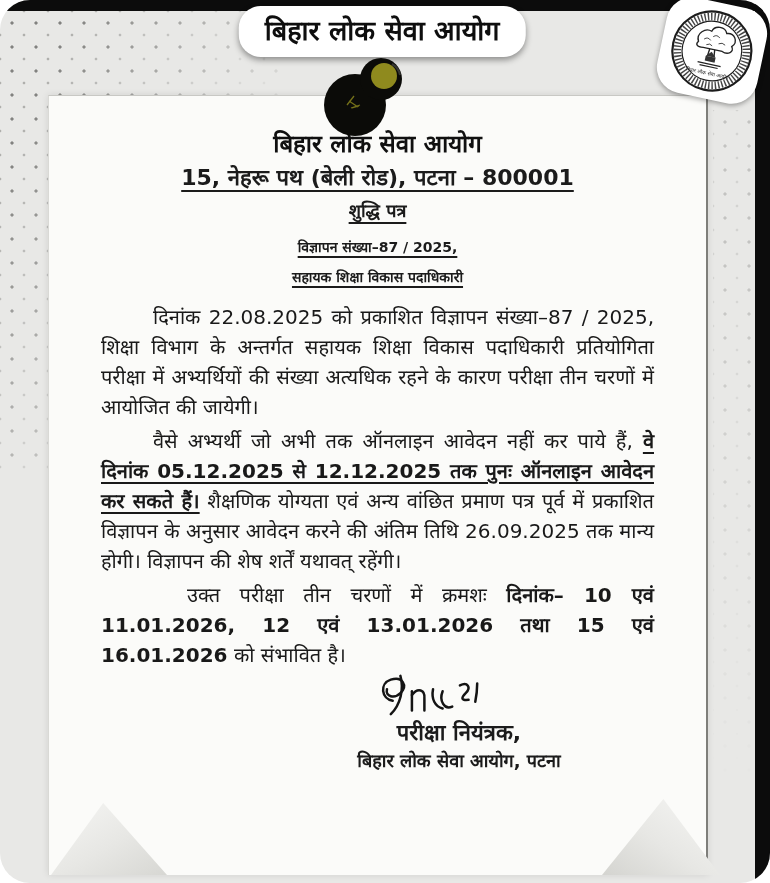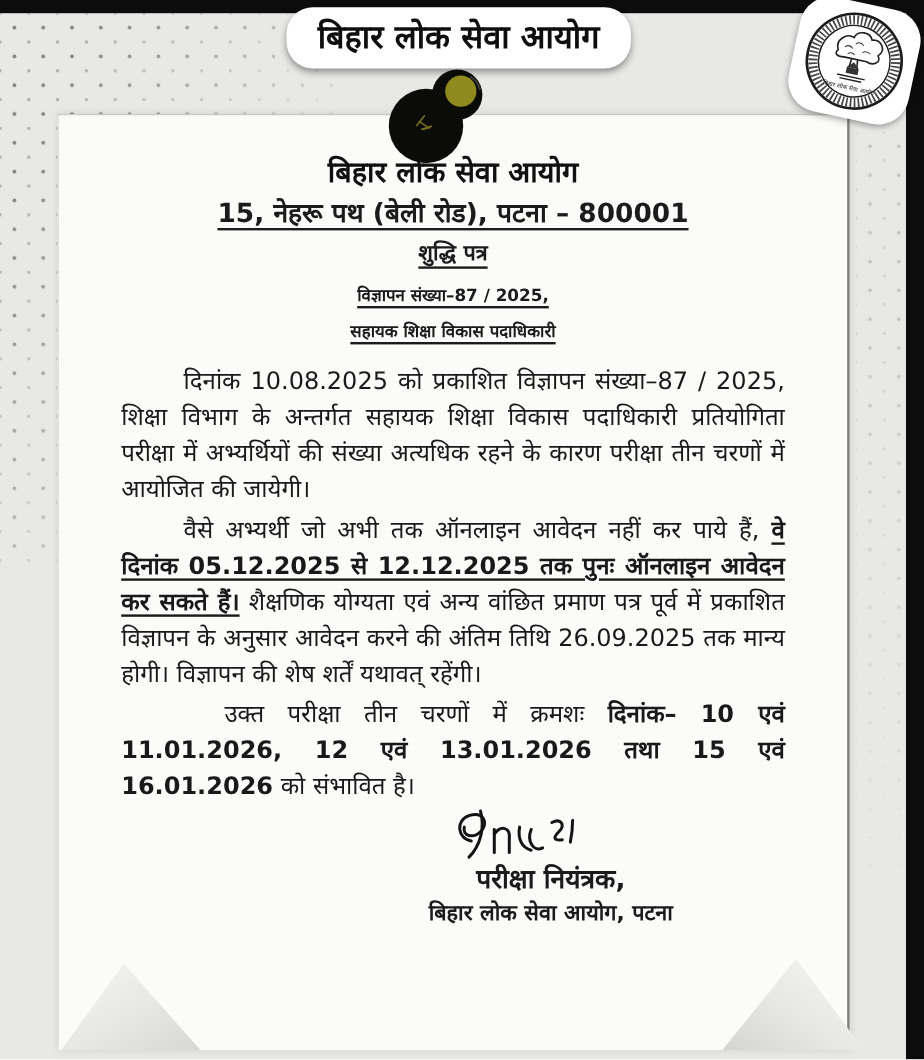--- a/index.html
+++ b/index.html
@@ -4,7 +4,7 @@
 <style>
   * { margin:0; padding:0; box-sizing:border-box; }
   html,body { width:770px; height:883px; font-family:"DejaVu Sans","Liberation Sans",sans-serif; }
-  .canvas{ position:relative; width:770px; height:883px; background:#e8e8e6; overflow:hidden; color:#1b1b1b;}
+  .canvas{ position:relative; width:770px; height:883px; background:#e8e8e6; overflow:hidden; color:#1b1b1b;border-radius:30px;}
 
   .top-bar{ position:absolute; left:0; top:0; width:100%; height:11px; background:#0c0c0c; z-index:6;}
   .right-bar{ position:absolute; right:0; top:0; width:15px; height:100%; background:#0c0c0c; z-index:5;}

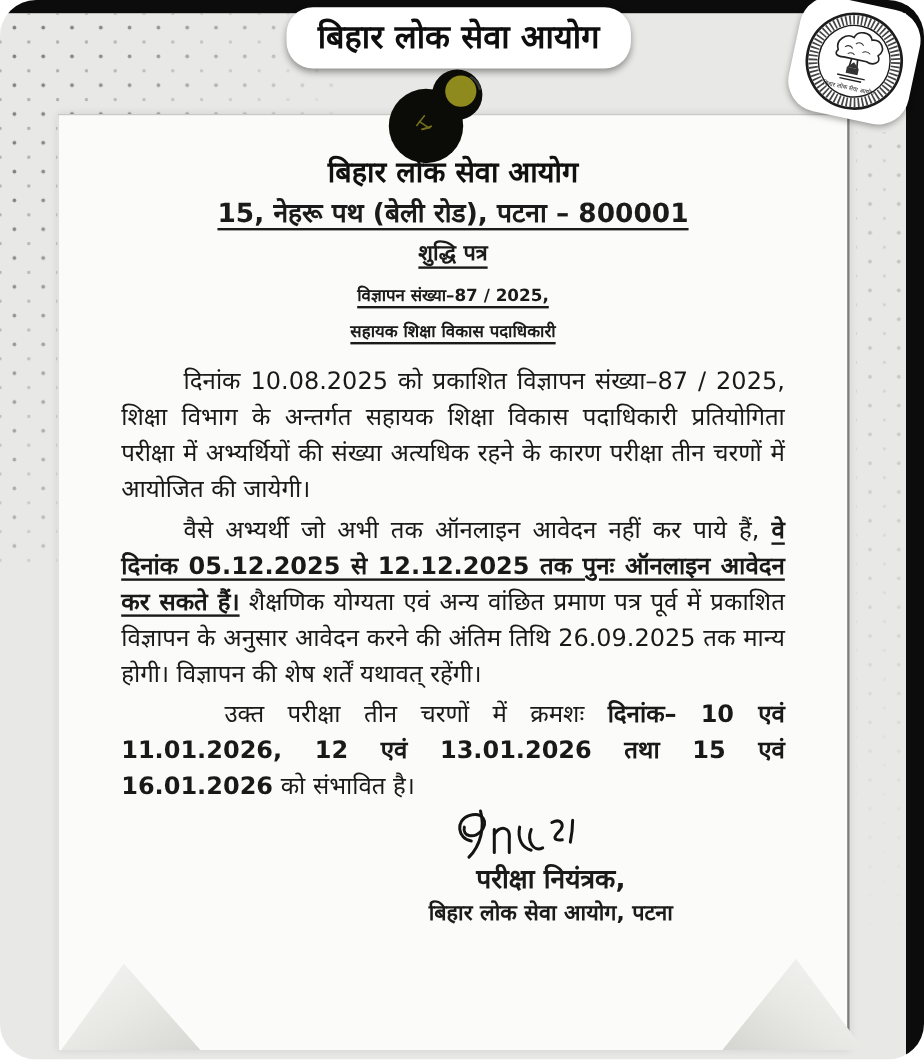--- a/index.html
+++ b/index.html
@@ -104,7 +104,7 @@
         <span>सहायक शिक्षा विकास पदाधिकारी</span>
       </div>
 
-      <p class="para first">दिनांक 10.08.2025 को प्रकाशित विज्ञापन संख्या–87 / 2025, शिक्षा विभाग के अन्तर्गत सहायक शिक्षा विकास पदाधिकारी प्रतियोगिता परीक्षा में अभ्यर्थियों की संख्या अत्यधिक रहने के कारण परीक्षा तीन चरणों में आयोजित की जायेगी।</p>
+      <p class="para first">दिनांक 22.08.2025 को प्रकाशित विज्ञापन संख्या–87 / 2025, शिक्षा विभाग के अन्तर्गत सहायक शिक्षा विकास पदाधिकारी प्रतियोगिता परीक्षा में अभ्यर्थियों की संख्या अत्यधिक रहने के कारण परीक्षा तीन चरणों में आयोजित की जायेगी।</p>
 
 
       <p class="para"><span>वैसे अभ्यर्थी जो अभी तक ऑनलाइन आवेदन नहीं कर पाये हैं, </span><span class="ub">वे दिनांक 05.12.2025 से 12.12.2025 तक पुनः ऑनलाइन आवेदन कर सकते हैं।</span><span> शैक्षणिक योग्यता एवं अन्य वांछित प्रमाण पत्र पूर्व में प्रकाशित विज्ञापन के अनुसार आवेदन करने की अंतिम तिथि 26.09.2025 तक मान्य होगी। विज्ञापन की शेष शर्तें यथावत् रहेंगी।</span></p>

